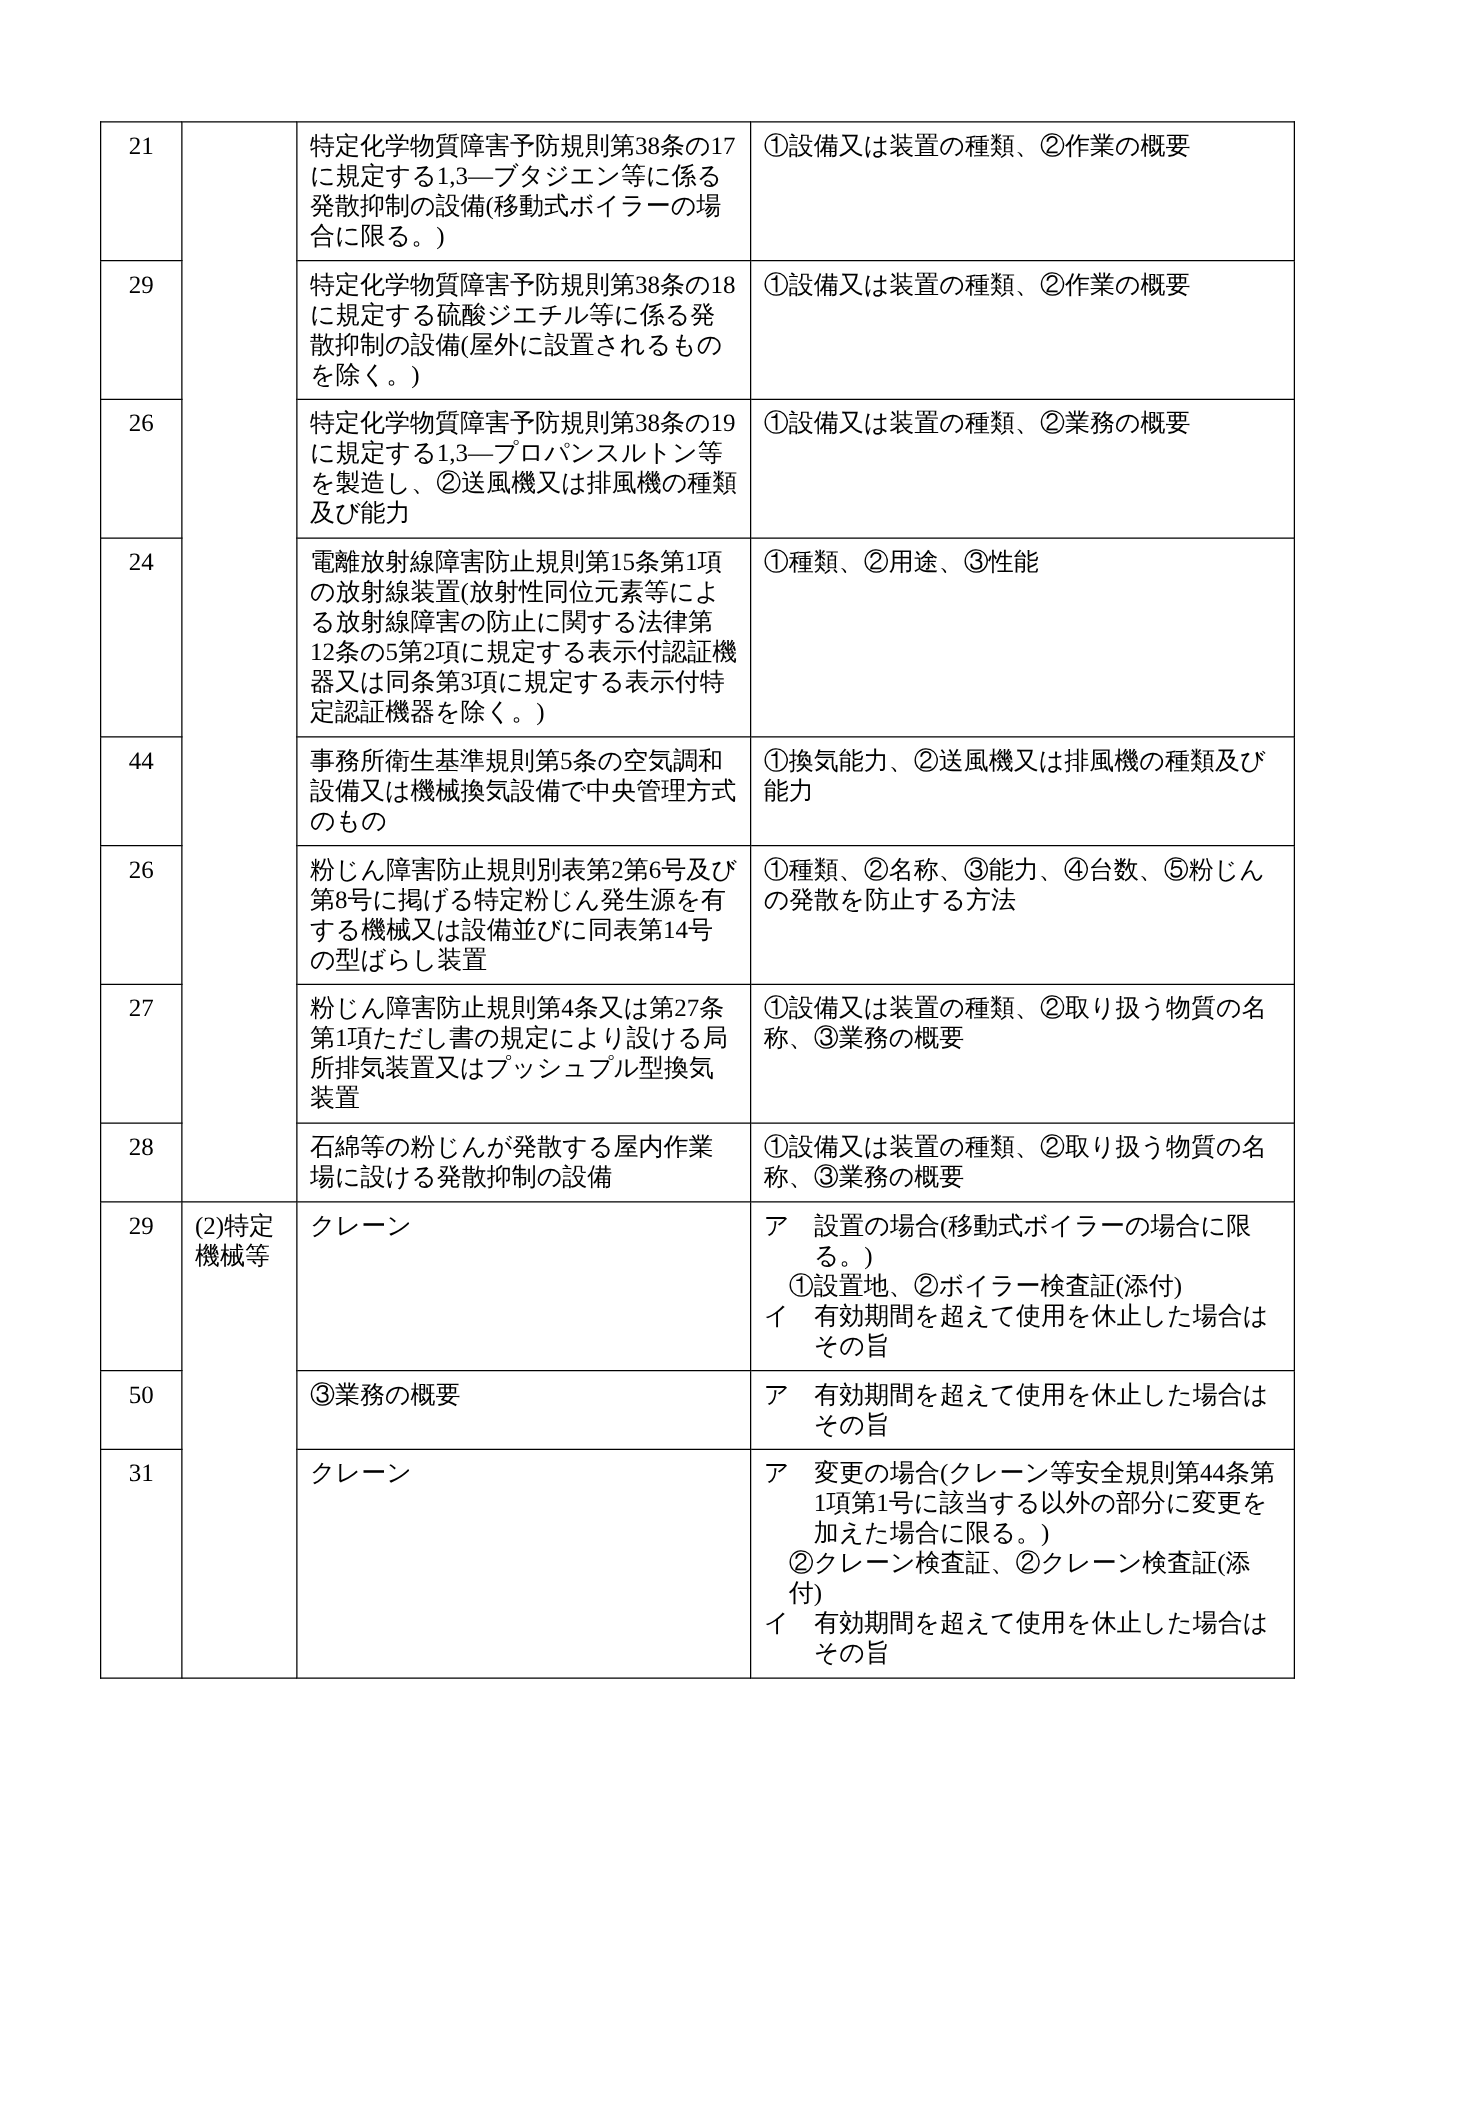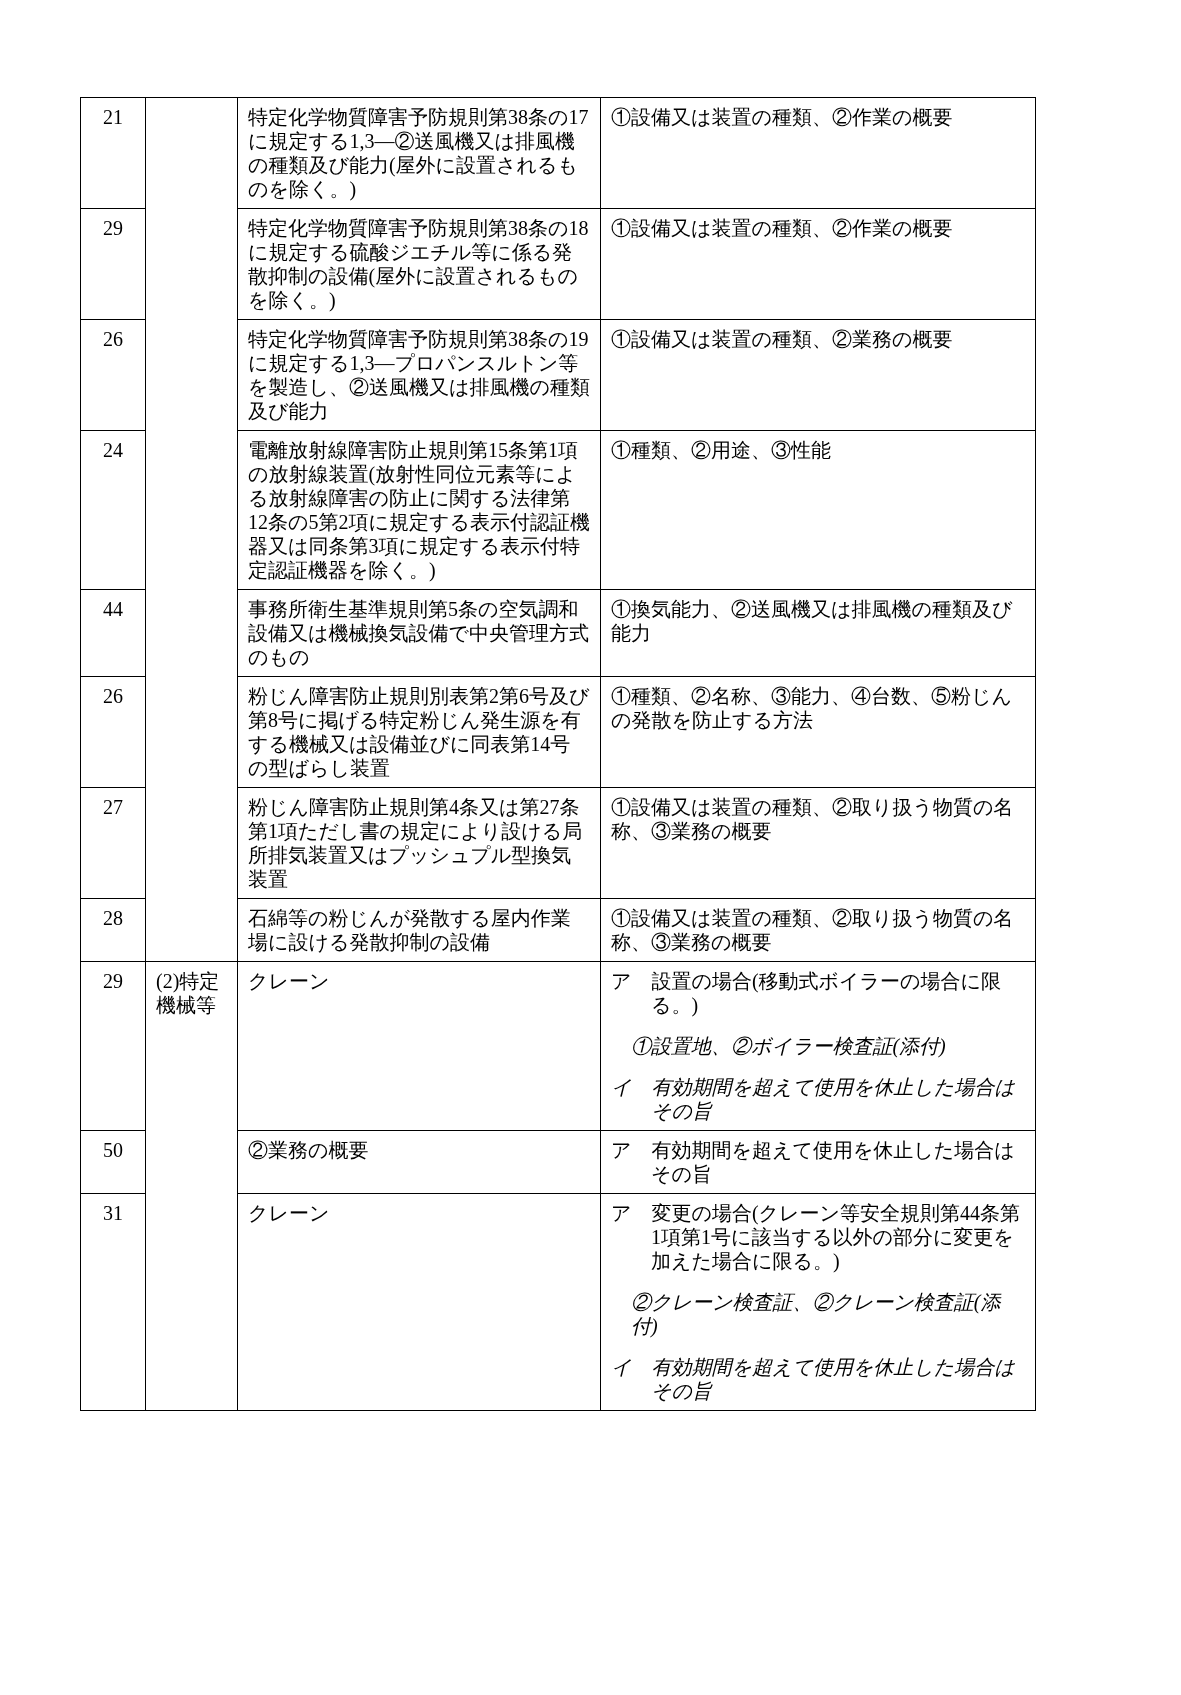--- a/index.html
+++ b/index.html
@@ -81,7 +81,7 @@
         <tr>
           <td class="col-no">21</td>
           <td class="col-cat" rowspan="8"></td>
-          <td class="col-item">特定化学物質障害予防規則第38条の17に規定する1,3―②送風機又は排風機の種類及び能力(屋外に設置されるものを除く。)</td>
+          <td class="col-item">特定化学物質障害予防規則第38条の17に規定する1,3―ブタジエン等に係る発散抑制の設備(移動式ボイラーの場合に限る。)</td>
           <td class="col-req">
             <div class="req-p req-plain">①設備又は装置の種類、②作業の概要</div>
           </td>

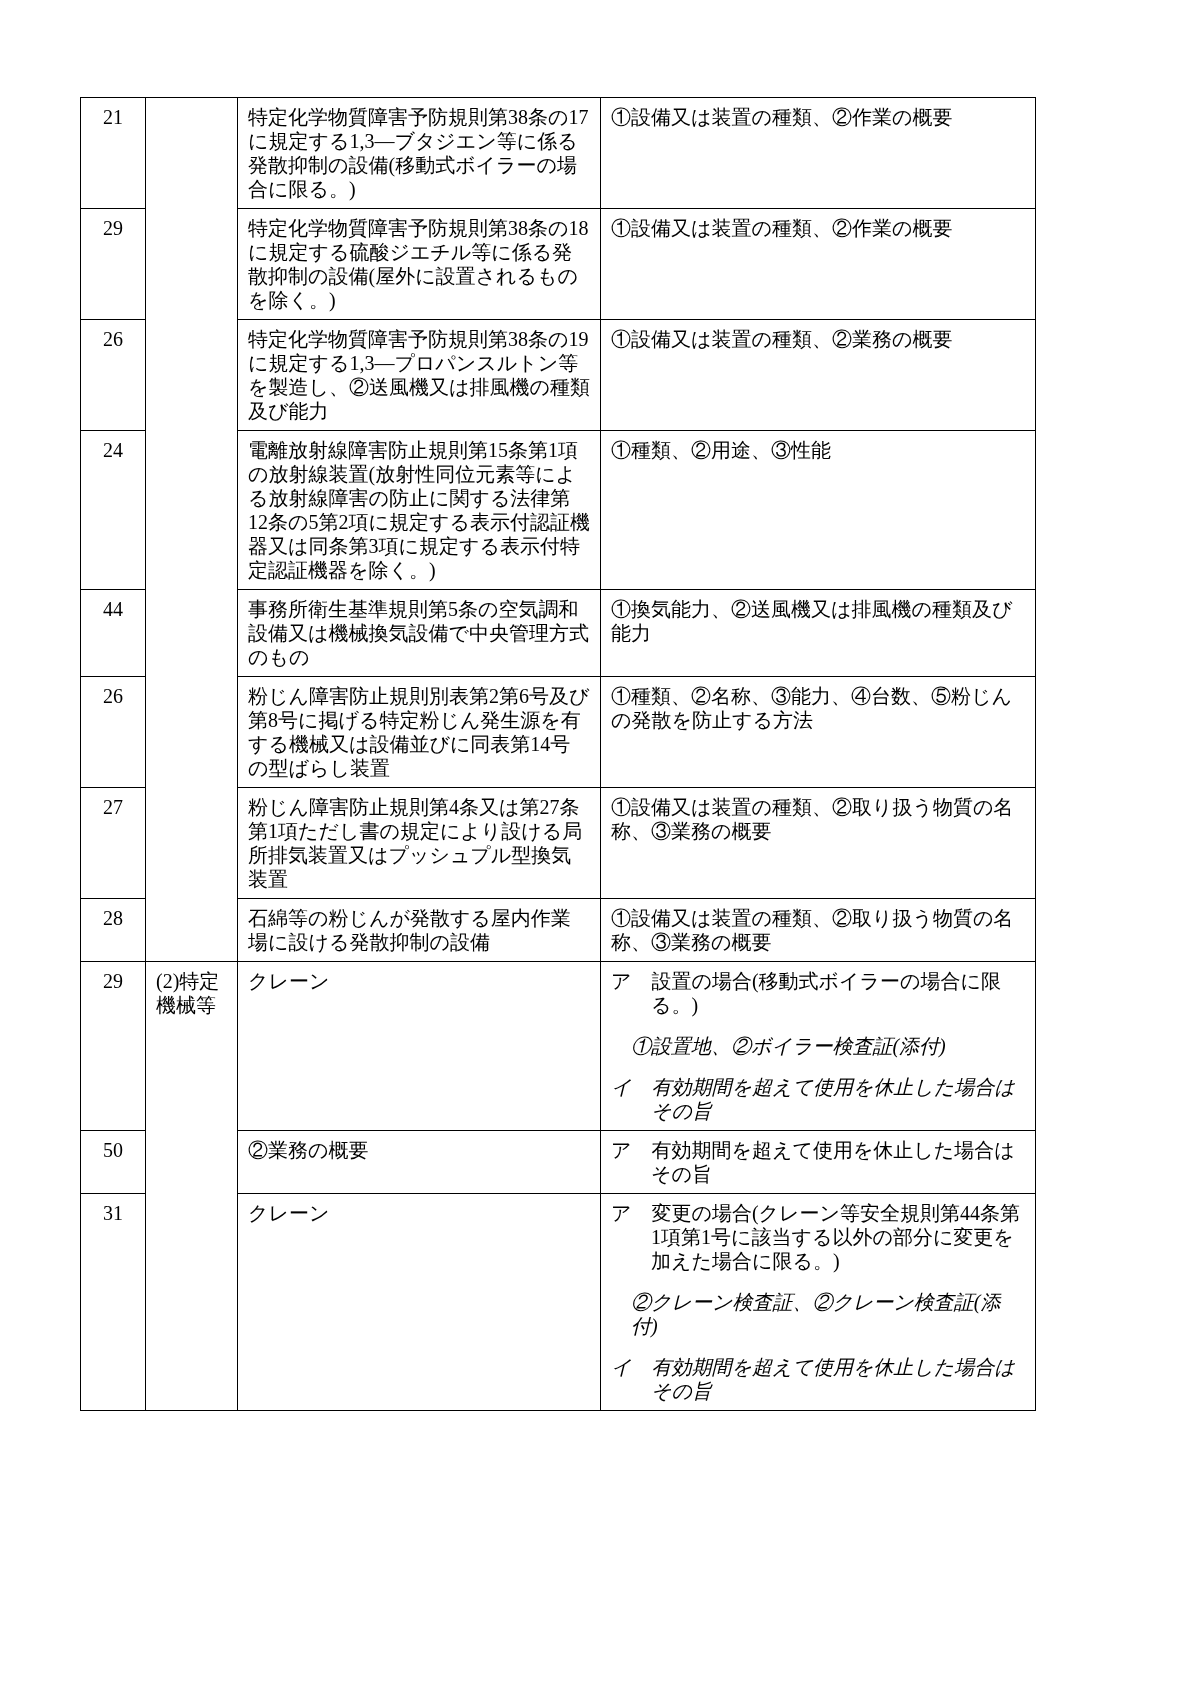--- a/index.html
+++ b/index.html
@@ -52,8 +52,6 @@
     margin: 0;
   }
   .req-p + .req-p {
-    margin-top: 17px;
-    font-style: italic;
   }
   .req-plain {
     

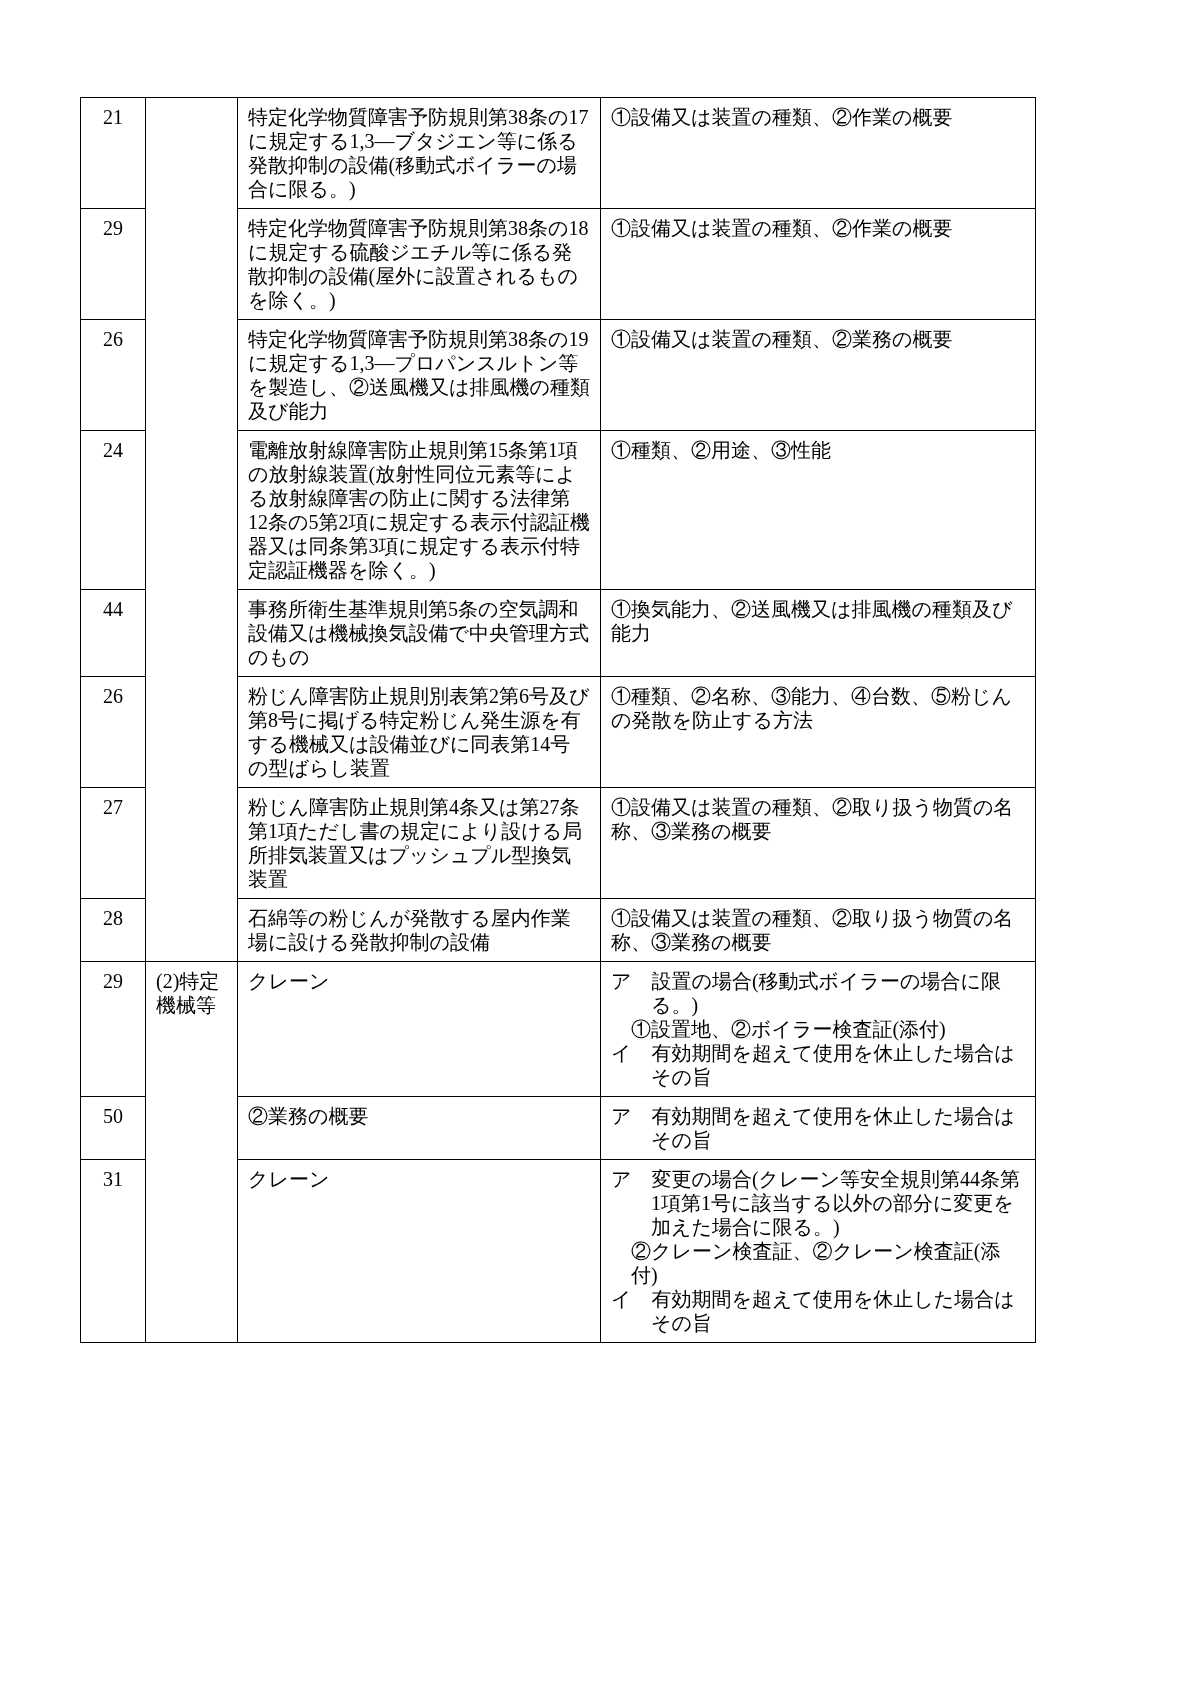--- a/index.html
+++ b/index.html
@@ -145,7 +145,7 @@
         </tr>
         <tr>
           <td class="col-no">50</td>
-          <td class="col-item">②業務の概要</td>
+          <td class="col-item">③業務の概要</td>
           <td class="col-req">
             <div class="req-p req-a">ア　有効期間を超えて使用を休止した場合はその旨</div>
           </td>

